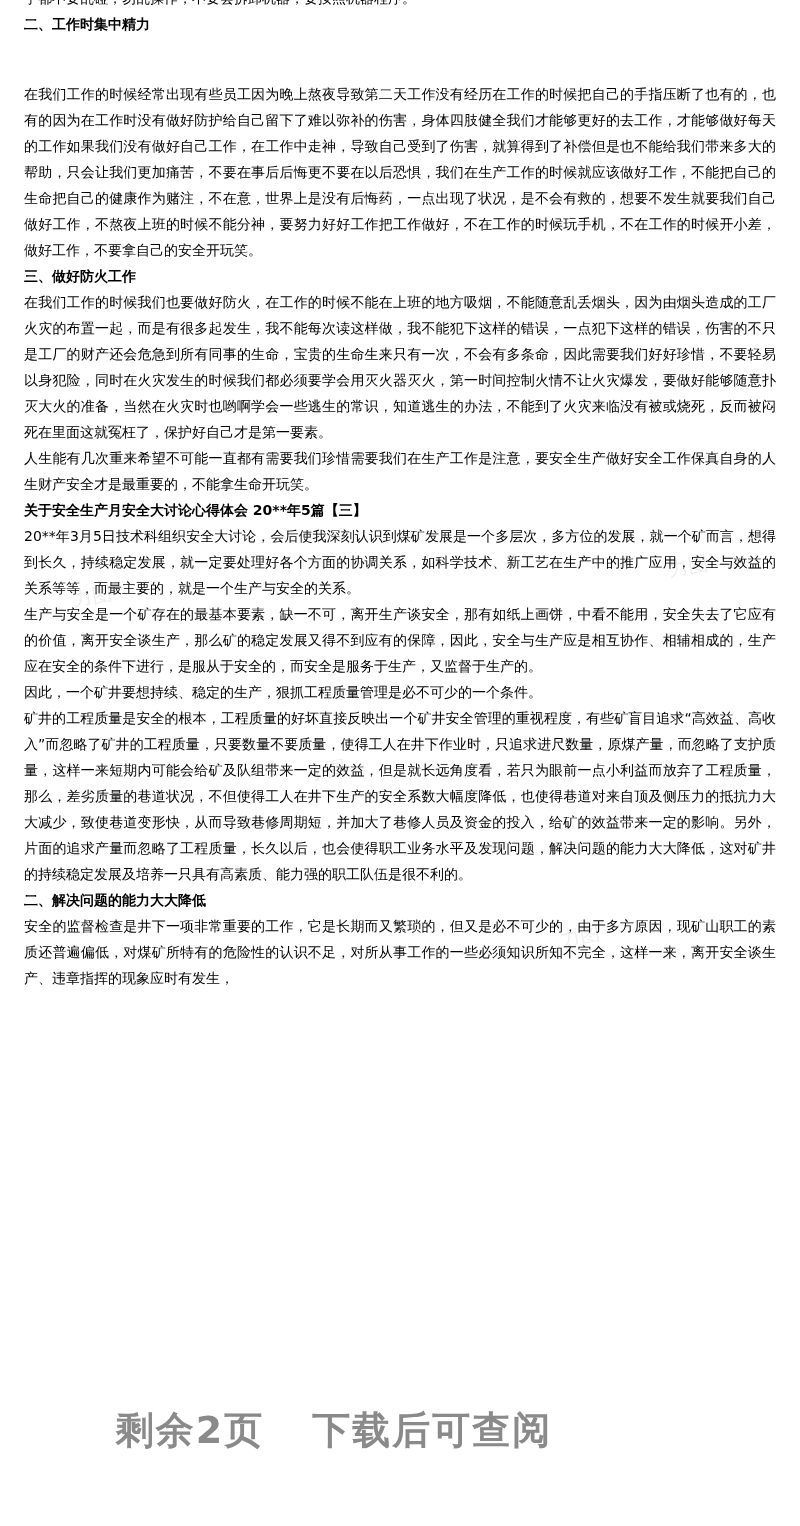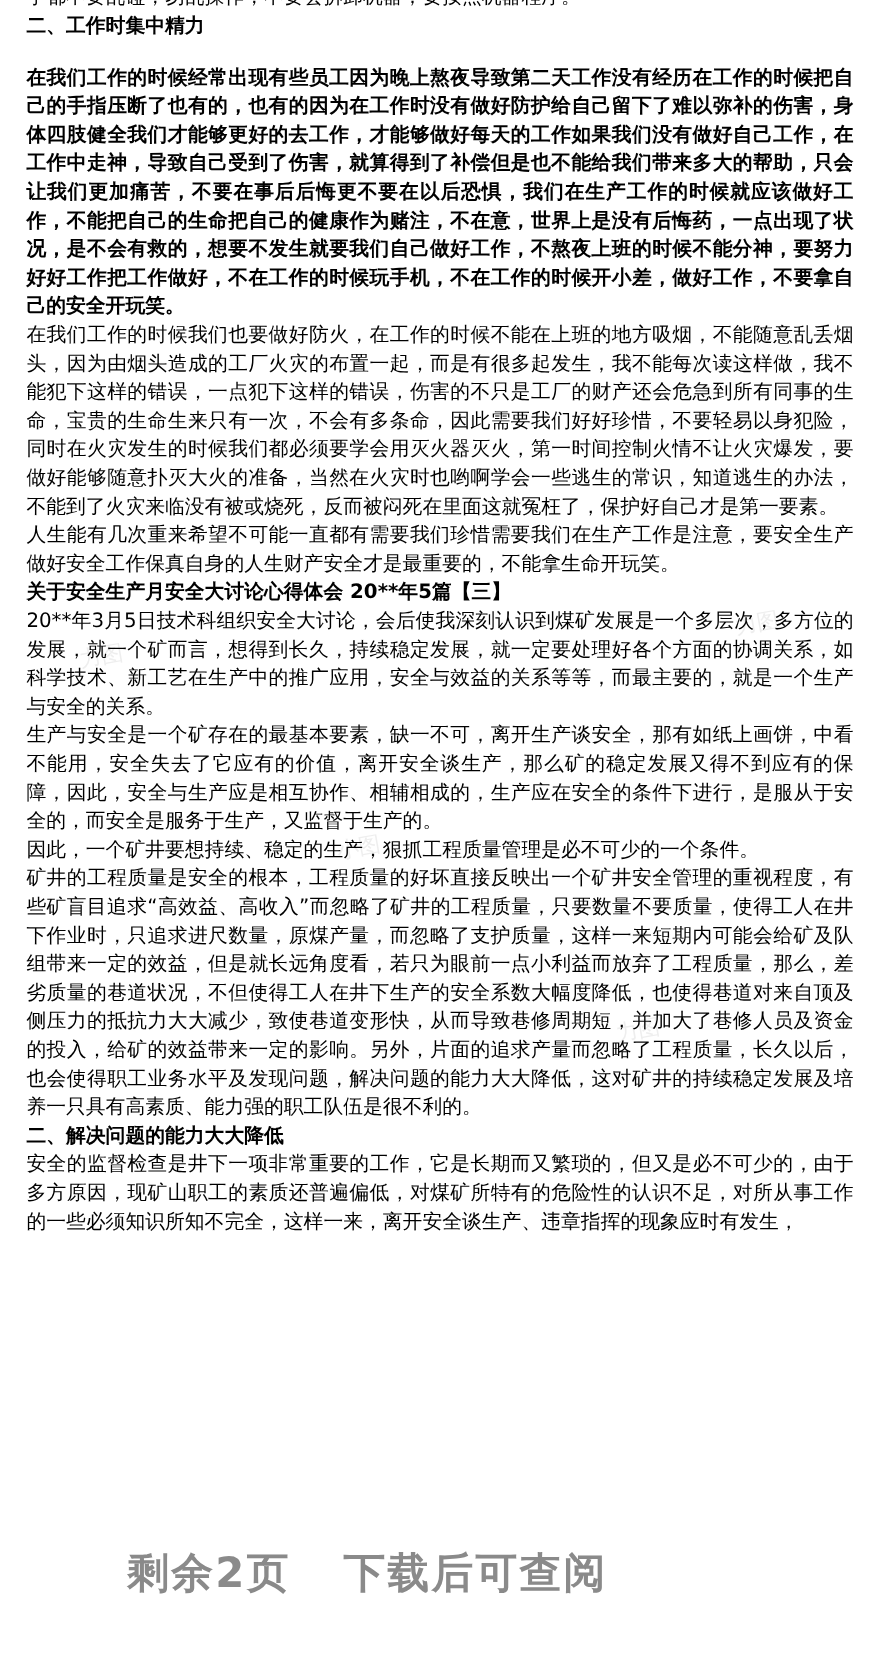--- a/index.html
+++ b/index.html
@@ -19,7 +19,7 @@
   }
   .content { position: relative; z-index: 2; }
   .line, .para, .heading, .doc-title {
-    font-size: 18px;
+    font-size: 14px;
     line-height: 26px;
     text-align: justify;
     word-break: break-all;

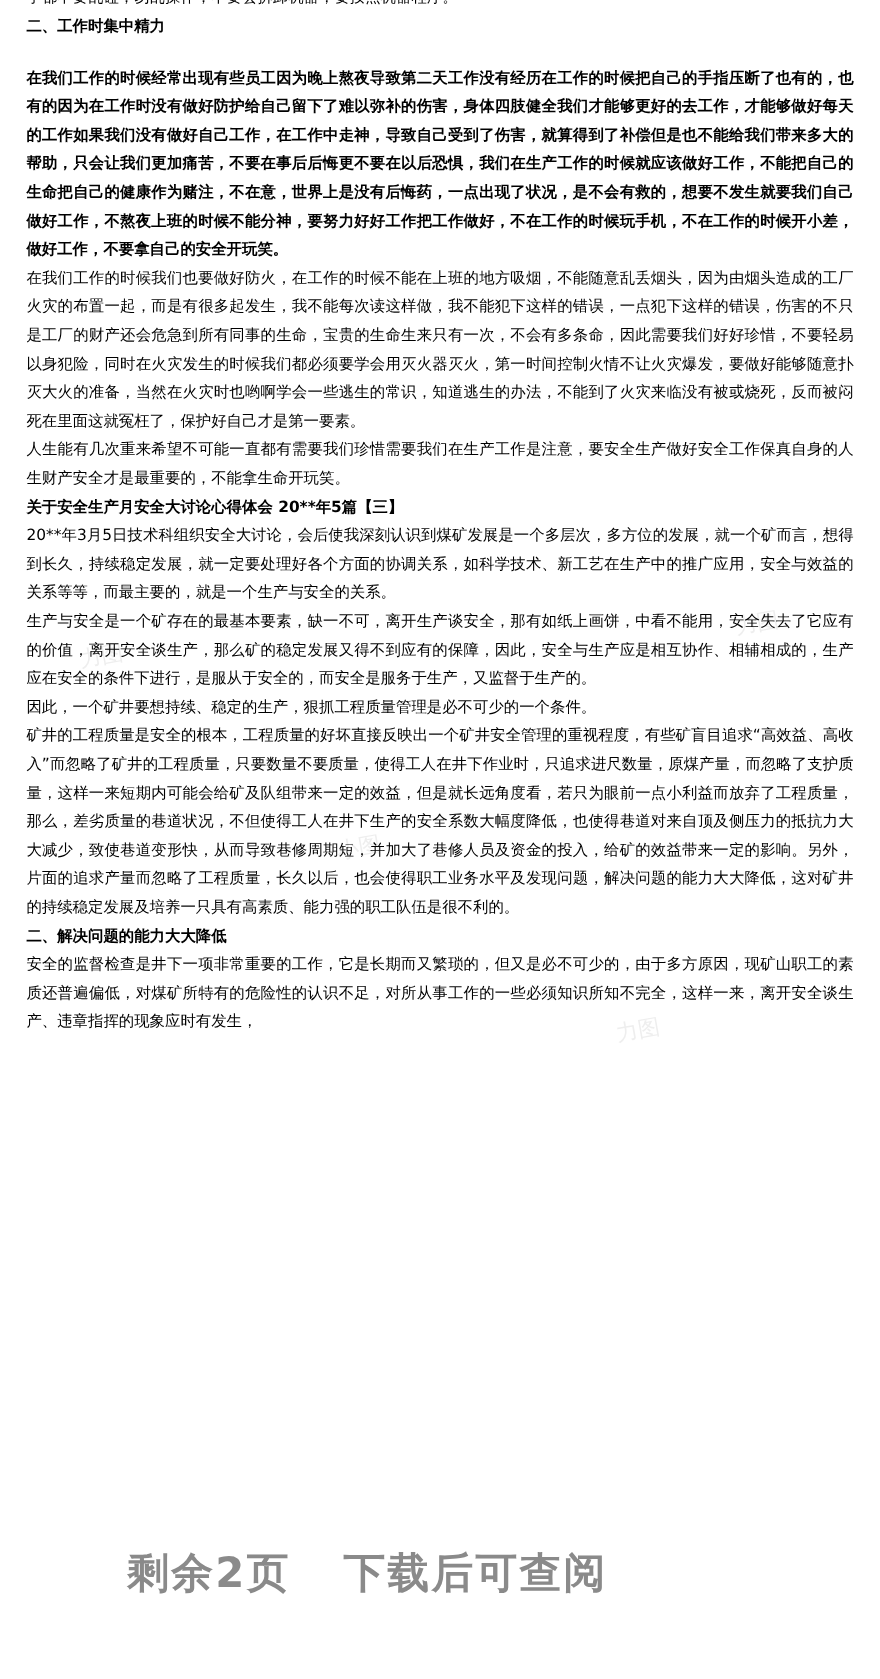--- a/index.html
+++ b/index.html
@@ -26,7 +26,7 @@
   }
   .heading, .doc-title { font-weight: bold; }
   .clipped { margin-top: -15px; }
-  .gap-before { margin-top: 21px; font-weight: bold; }
+  .gap-before { margin-top: 44px; }
   .footer {
     position: absolute;
     left: 0; top: 1420px;

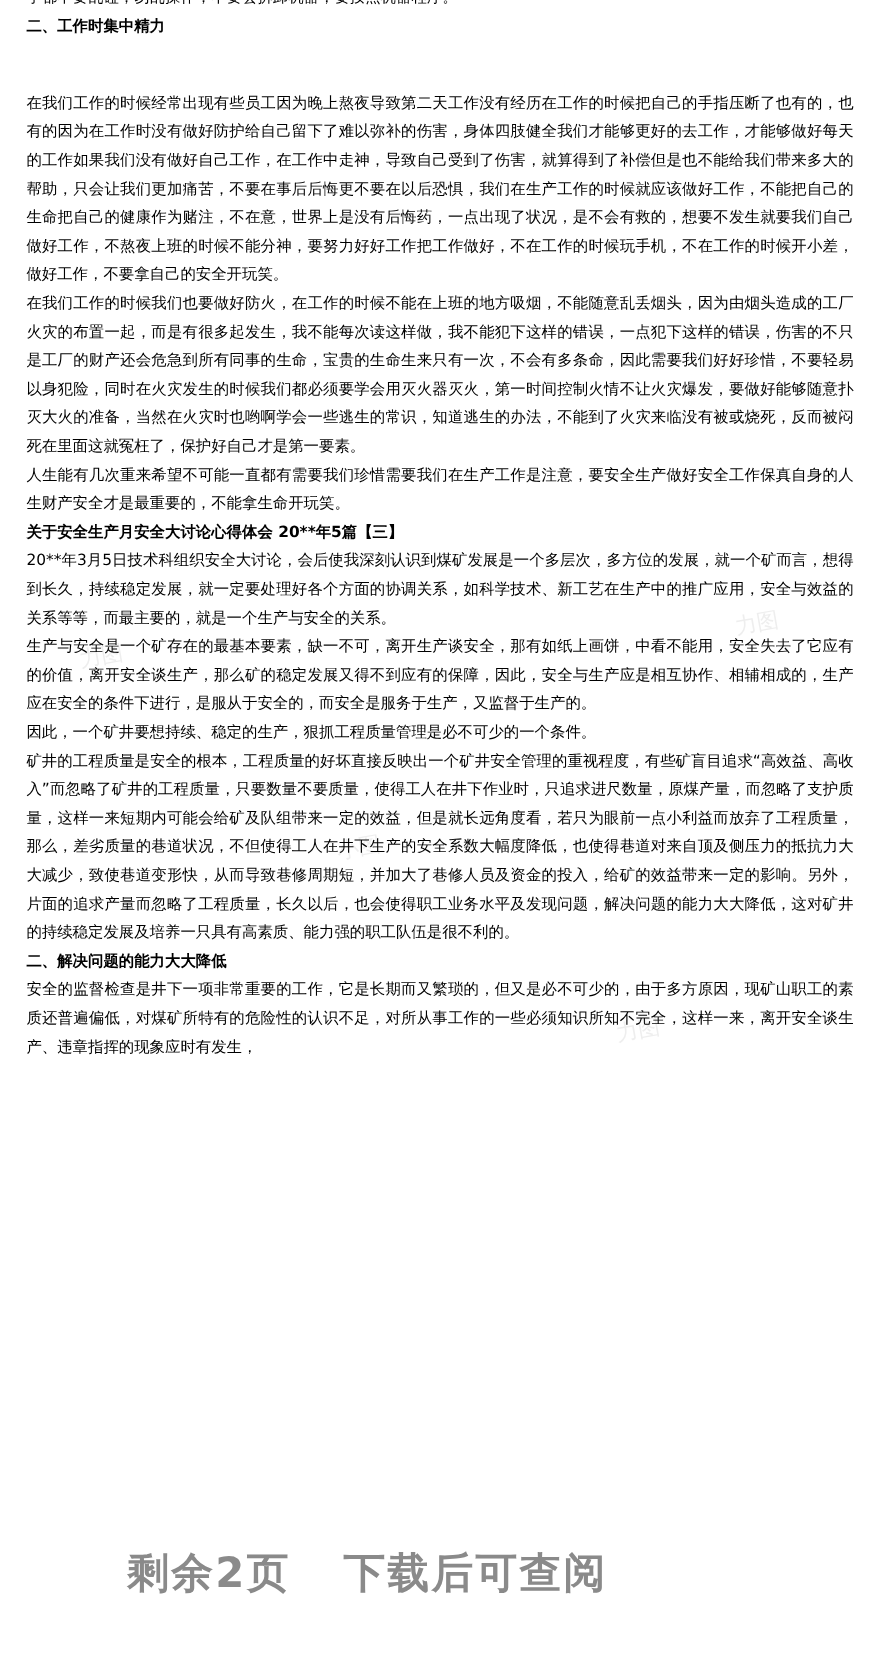--- a/index.html
+++ b/index.html
@@ -69,6 +69,7 @@
     <div class="heading">二、工作时集中精力</div>
     <div class="para gap-before">在我们工作的时候经常出现有些员工因为晚上熬夜导致第二天工作没有经历在工作的时候把自己的手指压断了也有的，也有的因为在工作时没有做好防护给自己留下了难以弥补的伤害，身体四肢健全我们才能够更好的去工作，才能够做好每天的工作如果我们没有做好自己工作，在工作中走神，导致自己受到了伤害，就算得到了补偿但是也不能给我们带来多大的帮助，只会让我们更加痛苦，不要在事后后悔更不要在以后恐惧，我们在生产工作的时候就应该做好工作，不能把自己的生命把自己的健康作为赌注，不在意，世界上是没有后悔药，一点出现了状况，是不会有救的，想要不发生就要我们自己做好工作，不熬夜上班的时候不能分神，要努力好好工作把工作做好，不在工作的时候玩手机，不在工作的时候开小差，做好工作，不要拿自己的安全开玩笑。</div>
 
+    <div class="heading">三、做好防火工作</div>
     <div class="para">在我们工作的时候我们也要做好防火，在工作的时候不能在上班的地方吸烟，不能随意乱丢烟头，因为由烟头造成的工厂火灾的布置一起，而是有很多起发生，我不能每次读这样做，我不能犯下这样的错误，一点犯下这样的错误，伤害的不只是工厂的财产还会危急到所有同事的生命，宝贵的生命生来只有一次，不会有多条命，因此需要我们好好珍惜，不要轻易以身犯险，同时在火灾发生的时候我们都必须要学会用灭火器灭火，第一时间控制火情不让火灾爆发，要做好能够随意扑灭大火的准备，当然在火灾时也哟啊学会一些逃生的常识，知道逃生的办法，不能到了火灾来临没有被或烧死，反而被闷死在里面这就冤枉了，保护好自己才是第一要素。</div>
     <div class="para">人生能有几次重来希望不可能一直都有需要我们珍惜需要我们在生产工作是注意，要安全生产做好安全工作保真自身的人生财产安全才是最重要的，不能拿生命开玩笑。</div>
 

